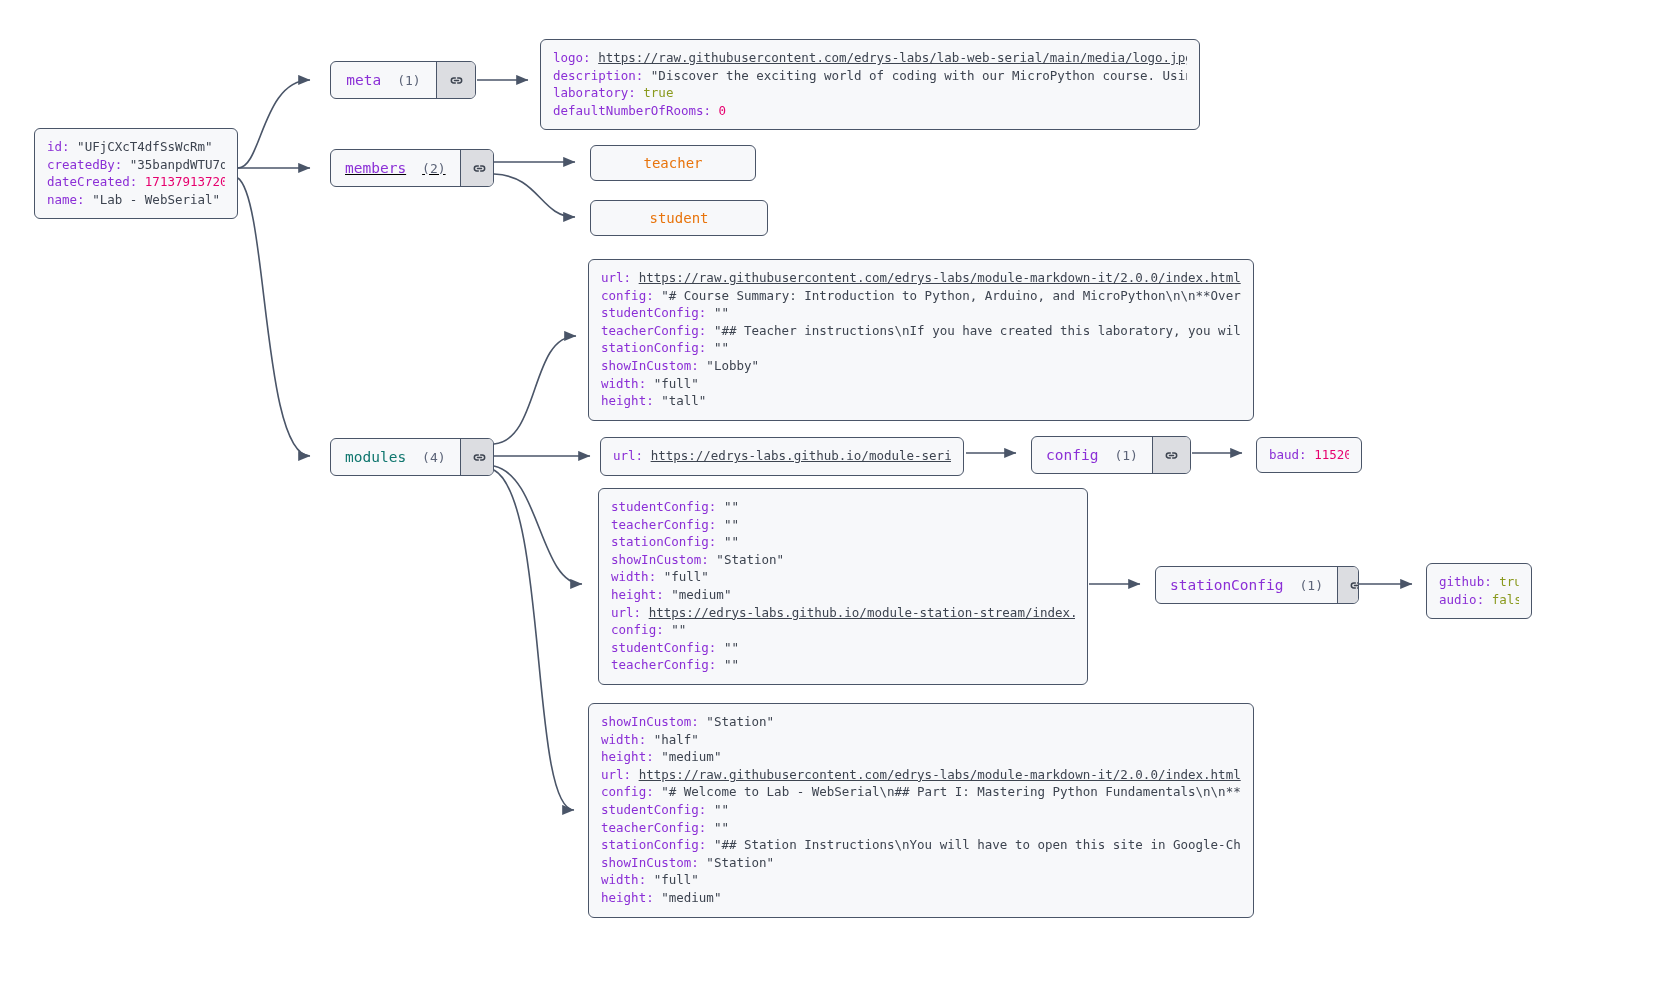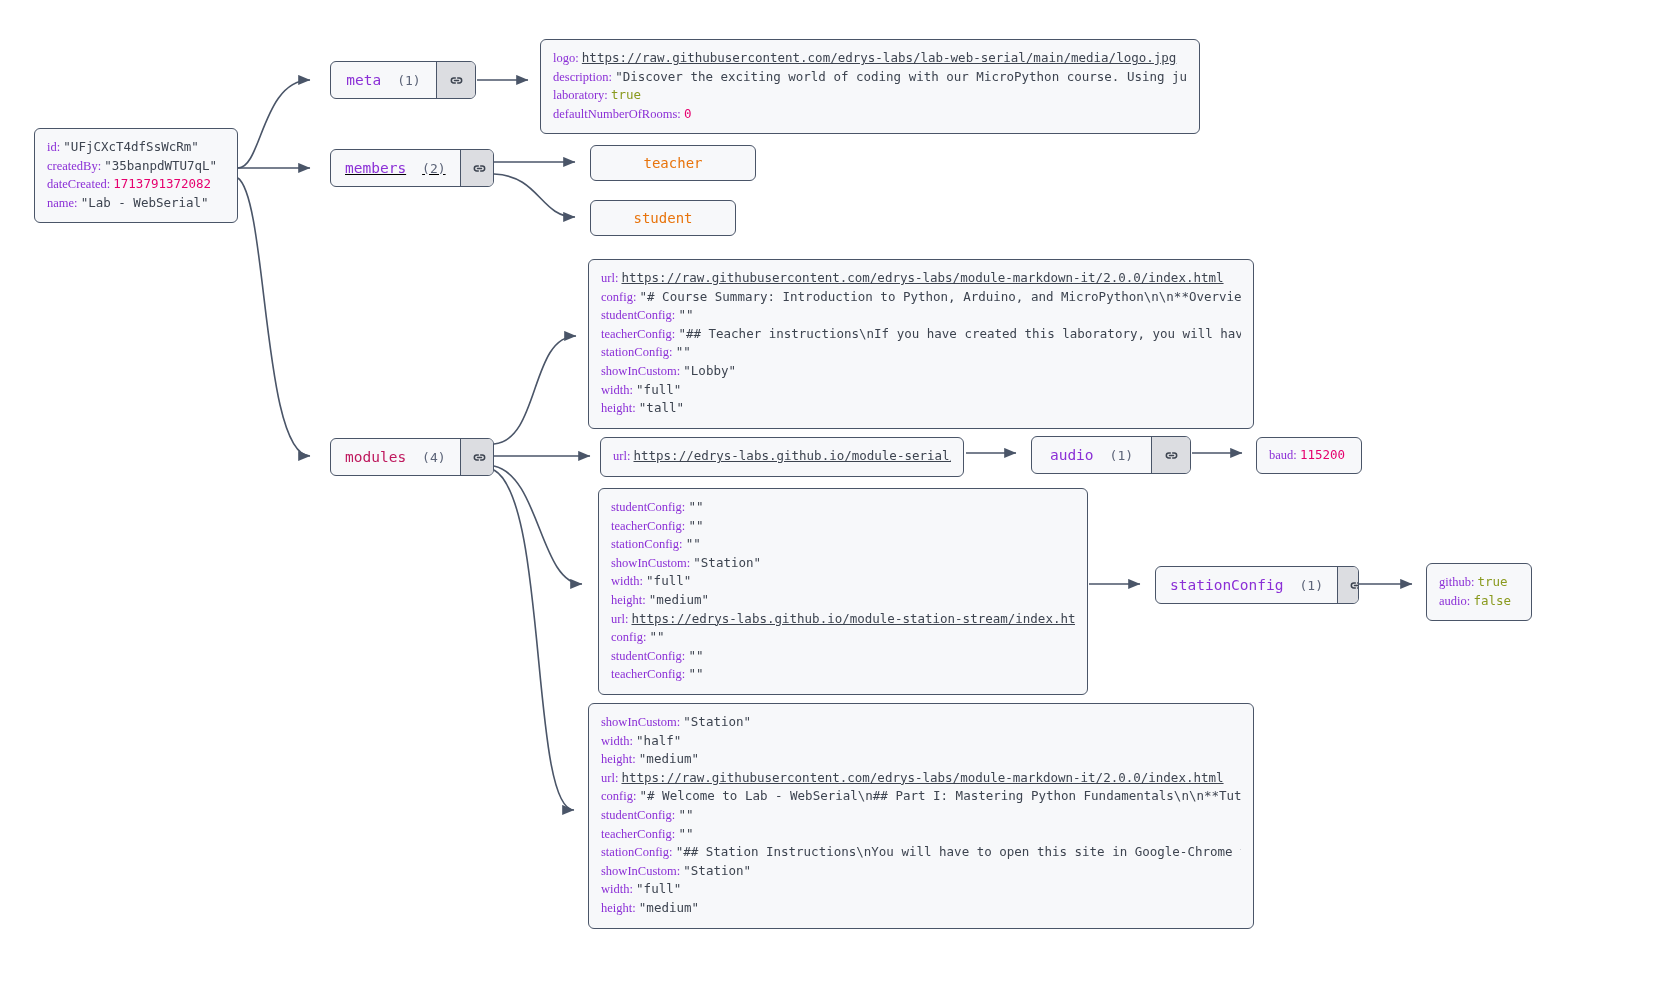--- a/index.html
+++ b/index.html
@@ -48,7 +48,7 @@
     overflow: hidden;
     text-overflow: clip;
   }
-  .k      { color: #8b2fd6; font-family: Liberation Serif, serif; }
+  .k      { color: #8b2fd6; }
   .str    { color: #3d4450; }
   .num    { color: #e6006e; }
   .bool   { color: #8a9a1e; margin-top: 23px; }

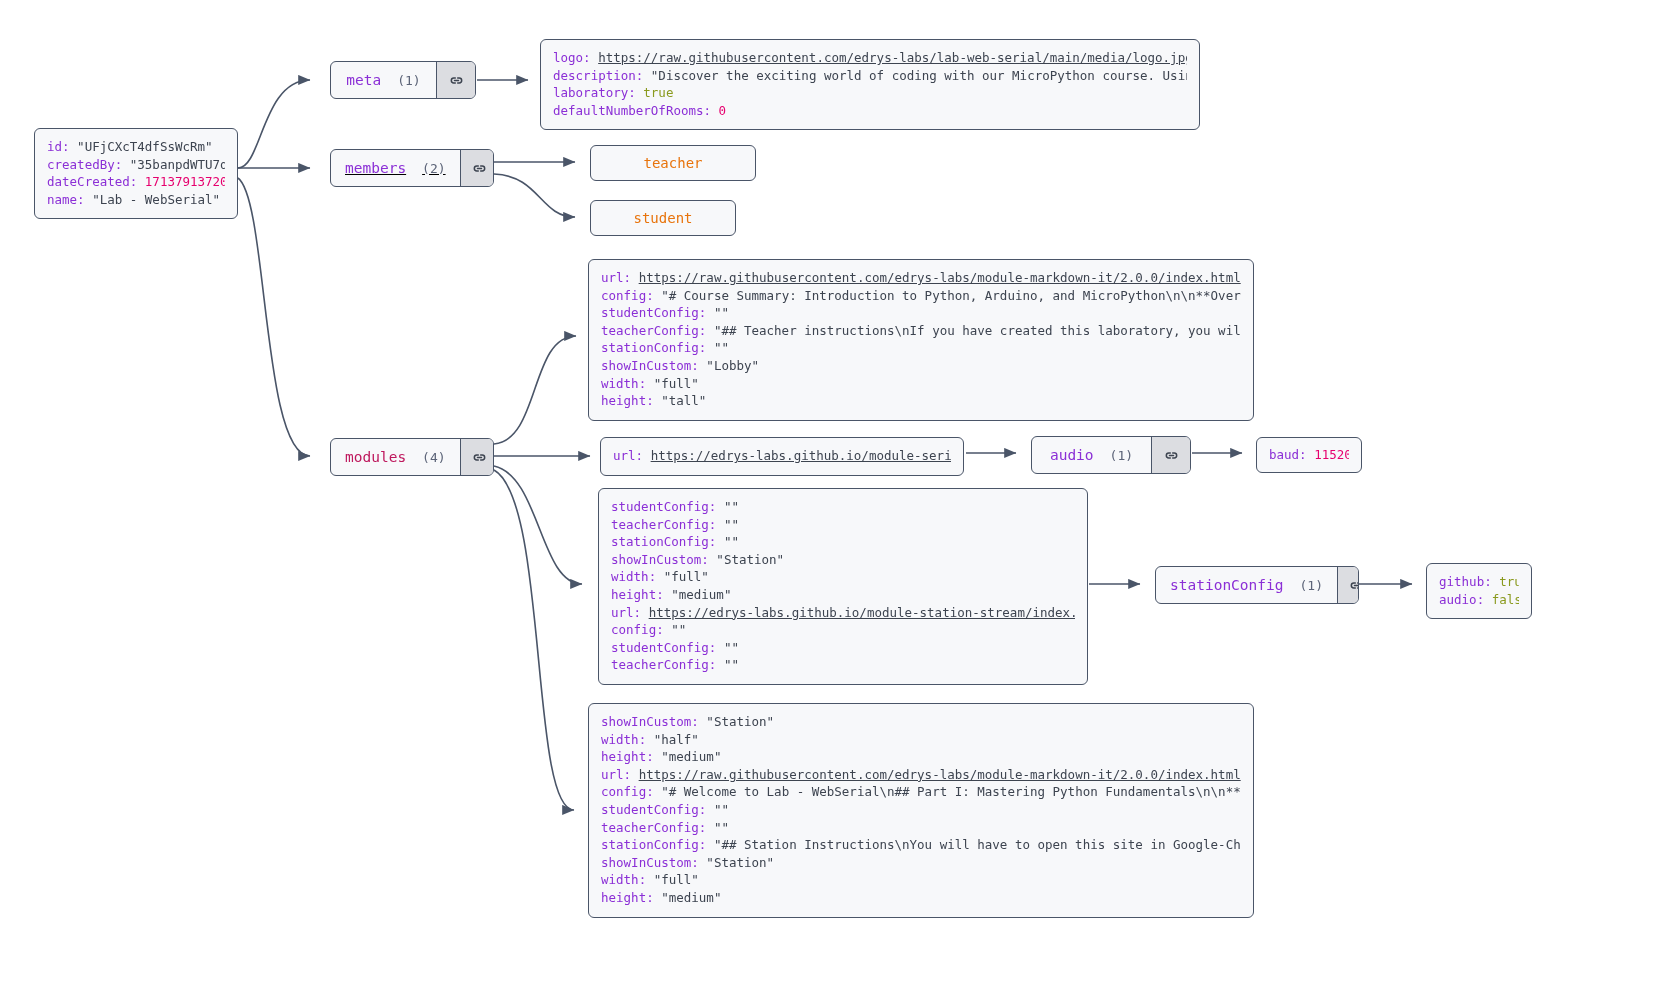--- a/index.html
+++ b/index.html
@@ -187,7 +187,7 @@
   <div class="valnode" style="left:590px; top:145px; width:166px;text-align:center;">
     <span class="str-v">teacher</span>
   </div>
-  <div class="valnode" style="left:590px; top:200px; width:146px;">
+  <div class="valnode" style="left:590px; top:200px; width:178px;">
     <span class="str-v">student</span>
   </div>
 

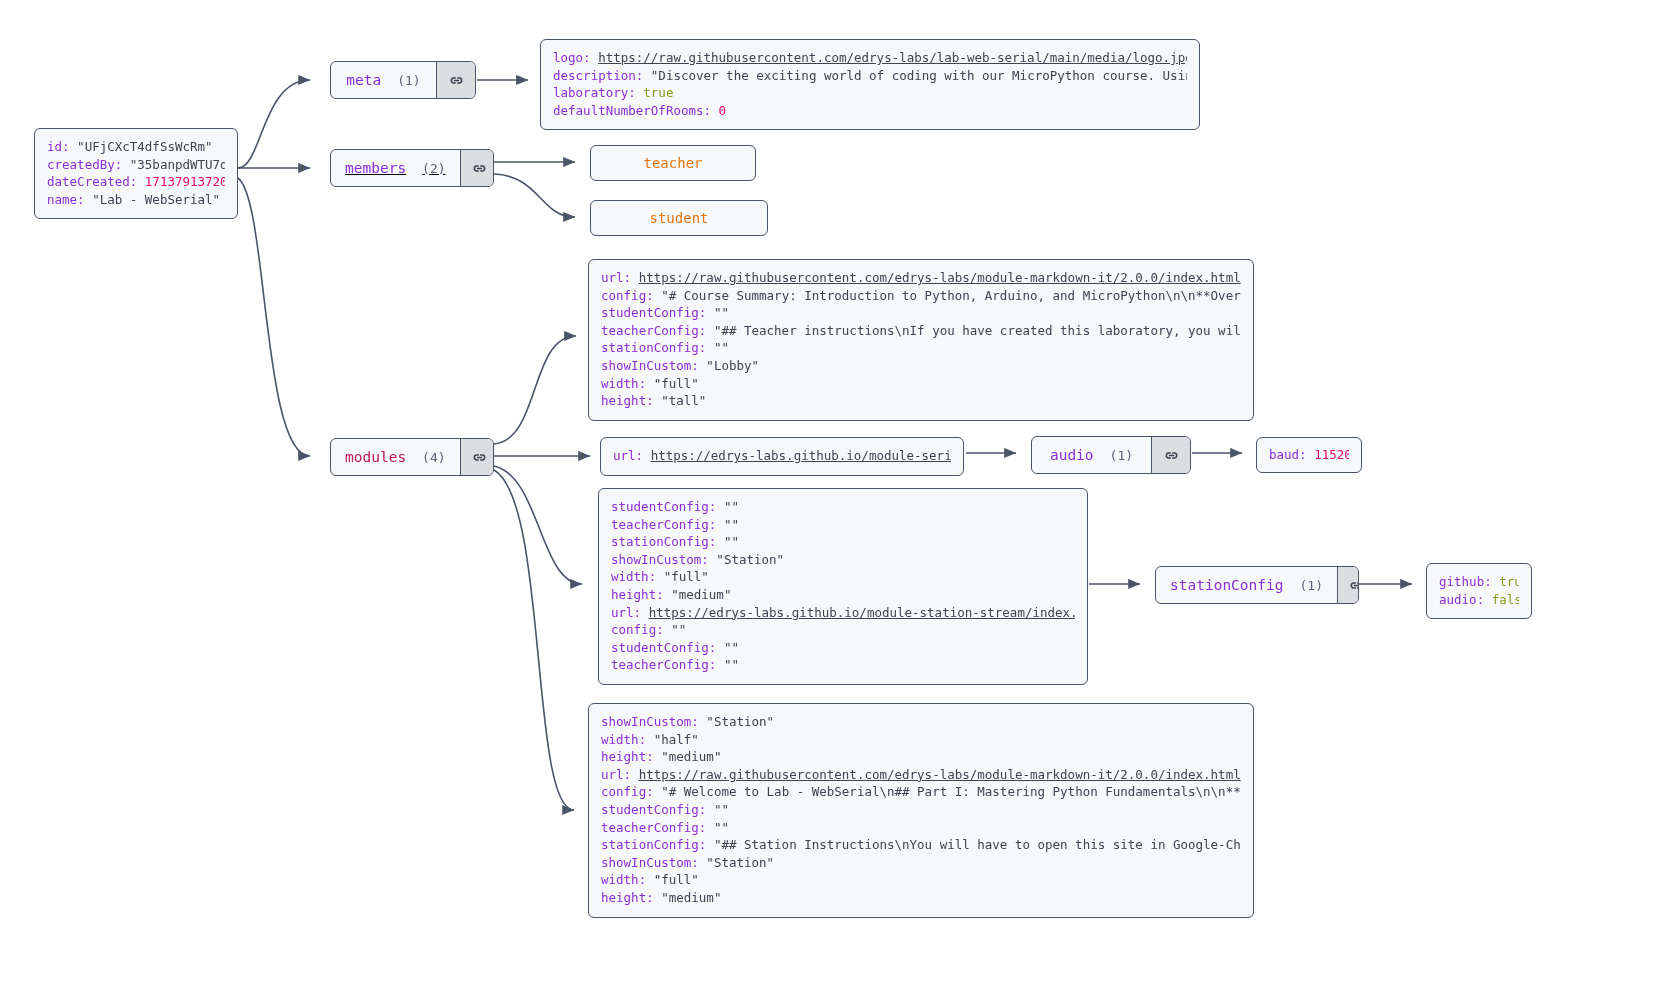--- a/index.html
+++ b/index.html
@@ -76,7 +76,7 @@
     font-size: 14.5px;
   }
   .objnode .label   { color: #8b2fd6; }
-  .objnode .label.arr { color: #be185d; }
+  .objnode .label.arr { color: #0f766e; }
   .objnode .count   { color: #5c6478; font-size: 13px; }
   .objnode .linkcell {
     flex: 0 0 38px;

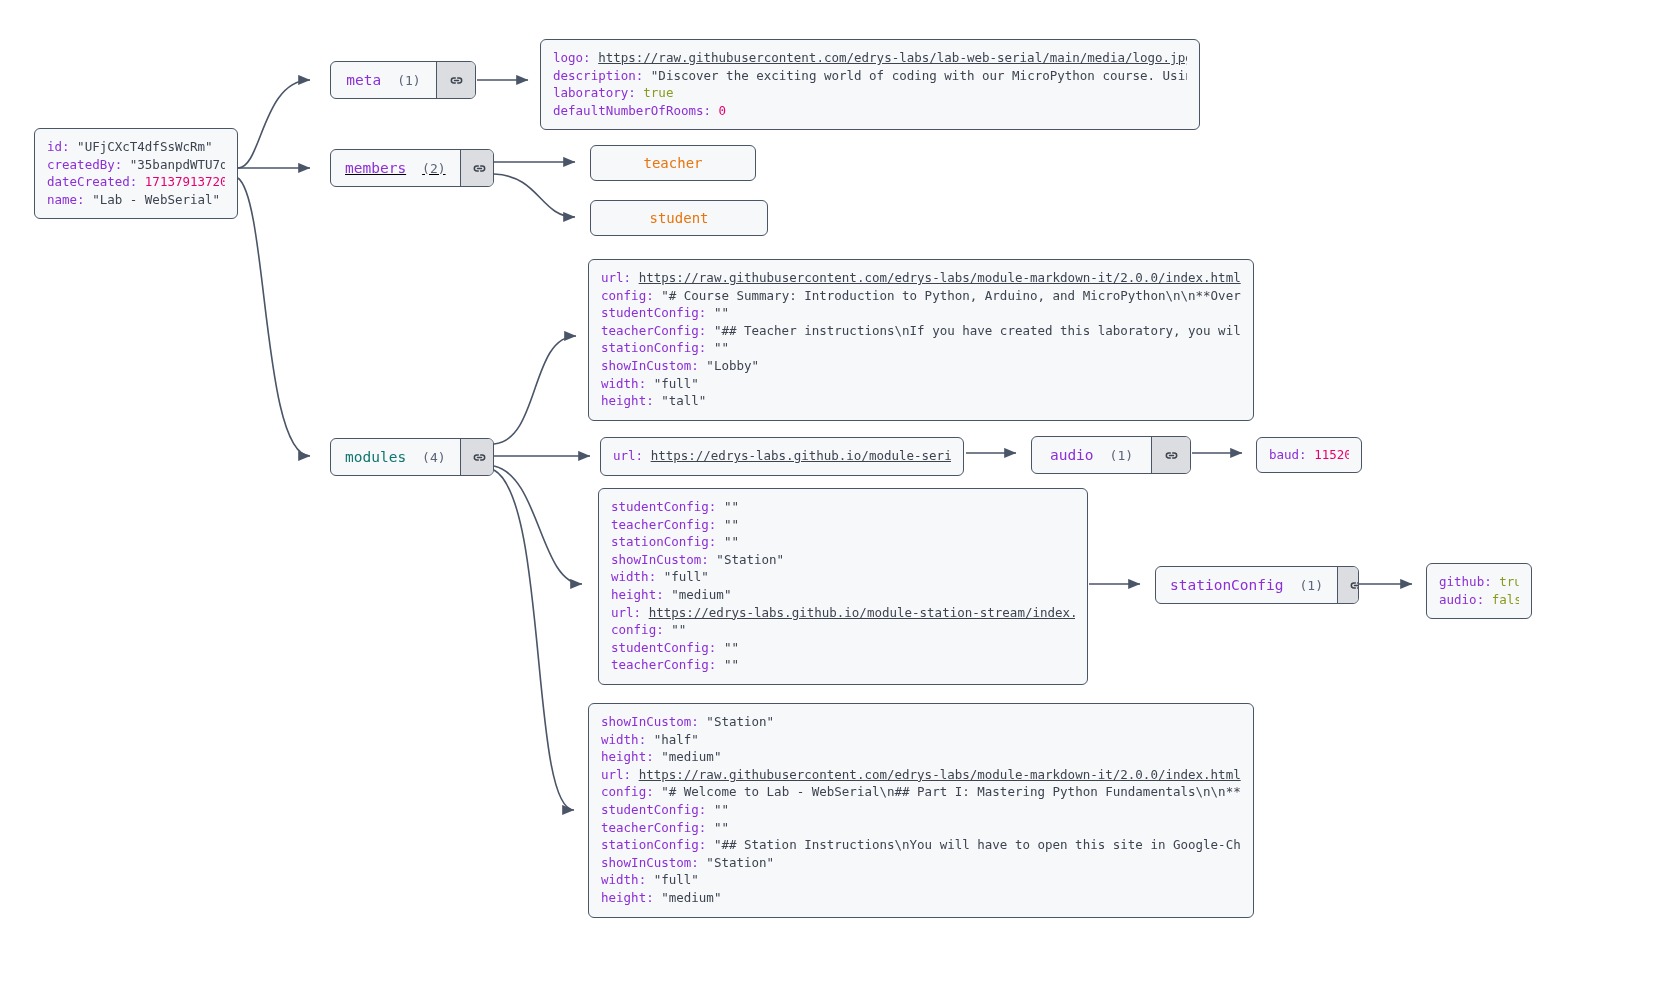--- a/index.html
+++ b/index.html
@@ -222,7 +222,7 @@
 
   <div class="objnode" style="left:1031px; top:436px; width:160px;">
     <div class="body">
-      <span class="label">audio</span>
+      <span class="label">config</span>
       <span class="count">(1)</span>
     </div>
     <div class="linkcell">

